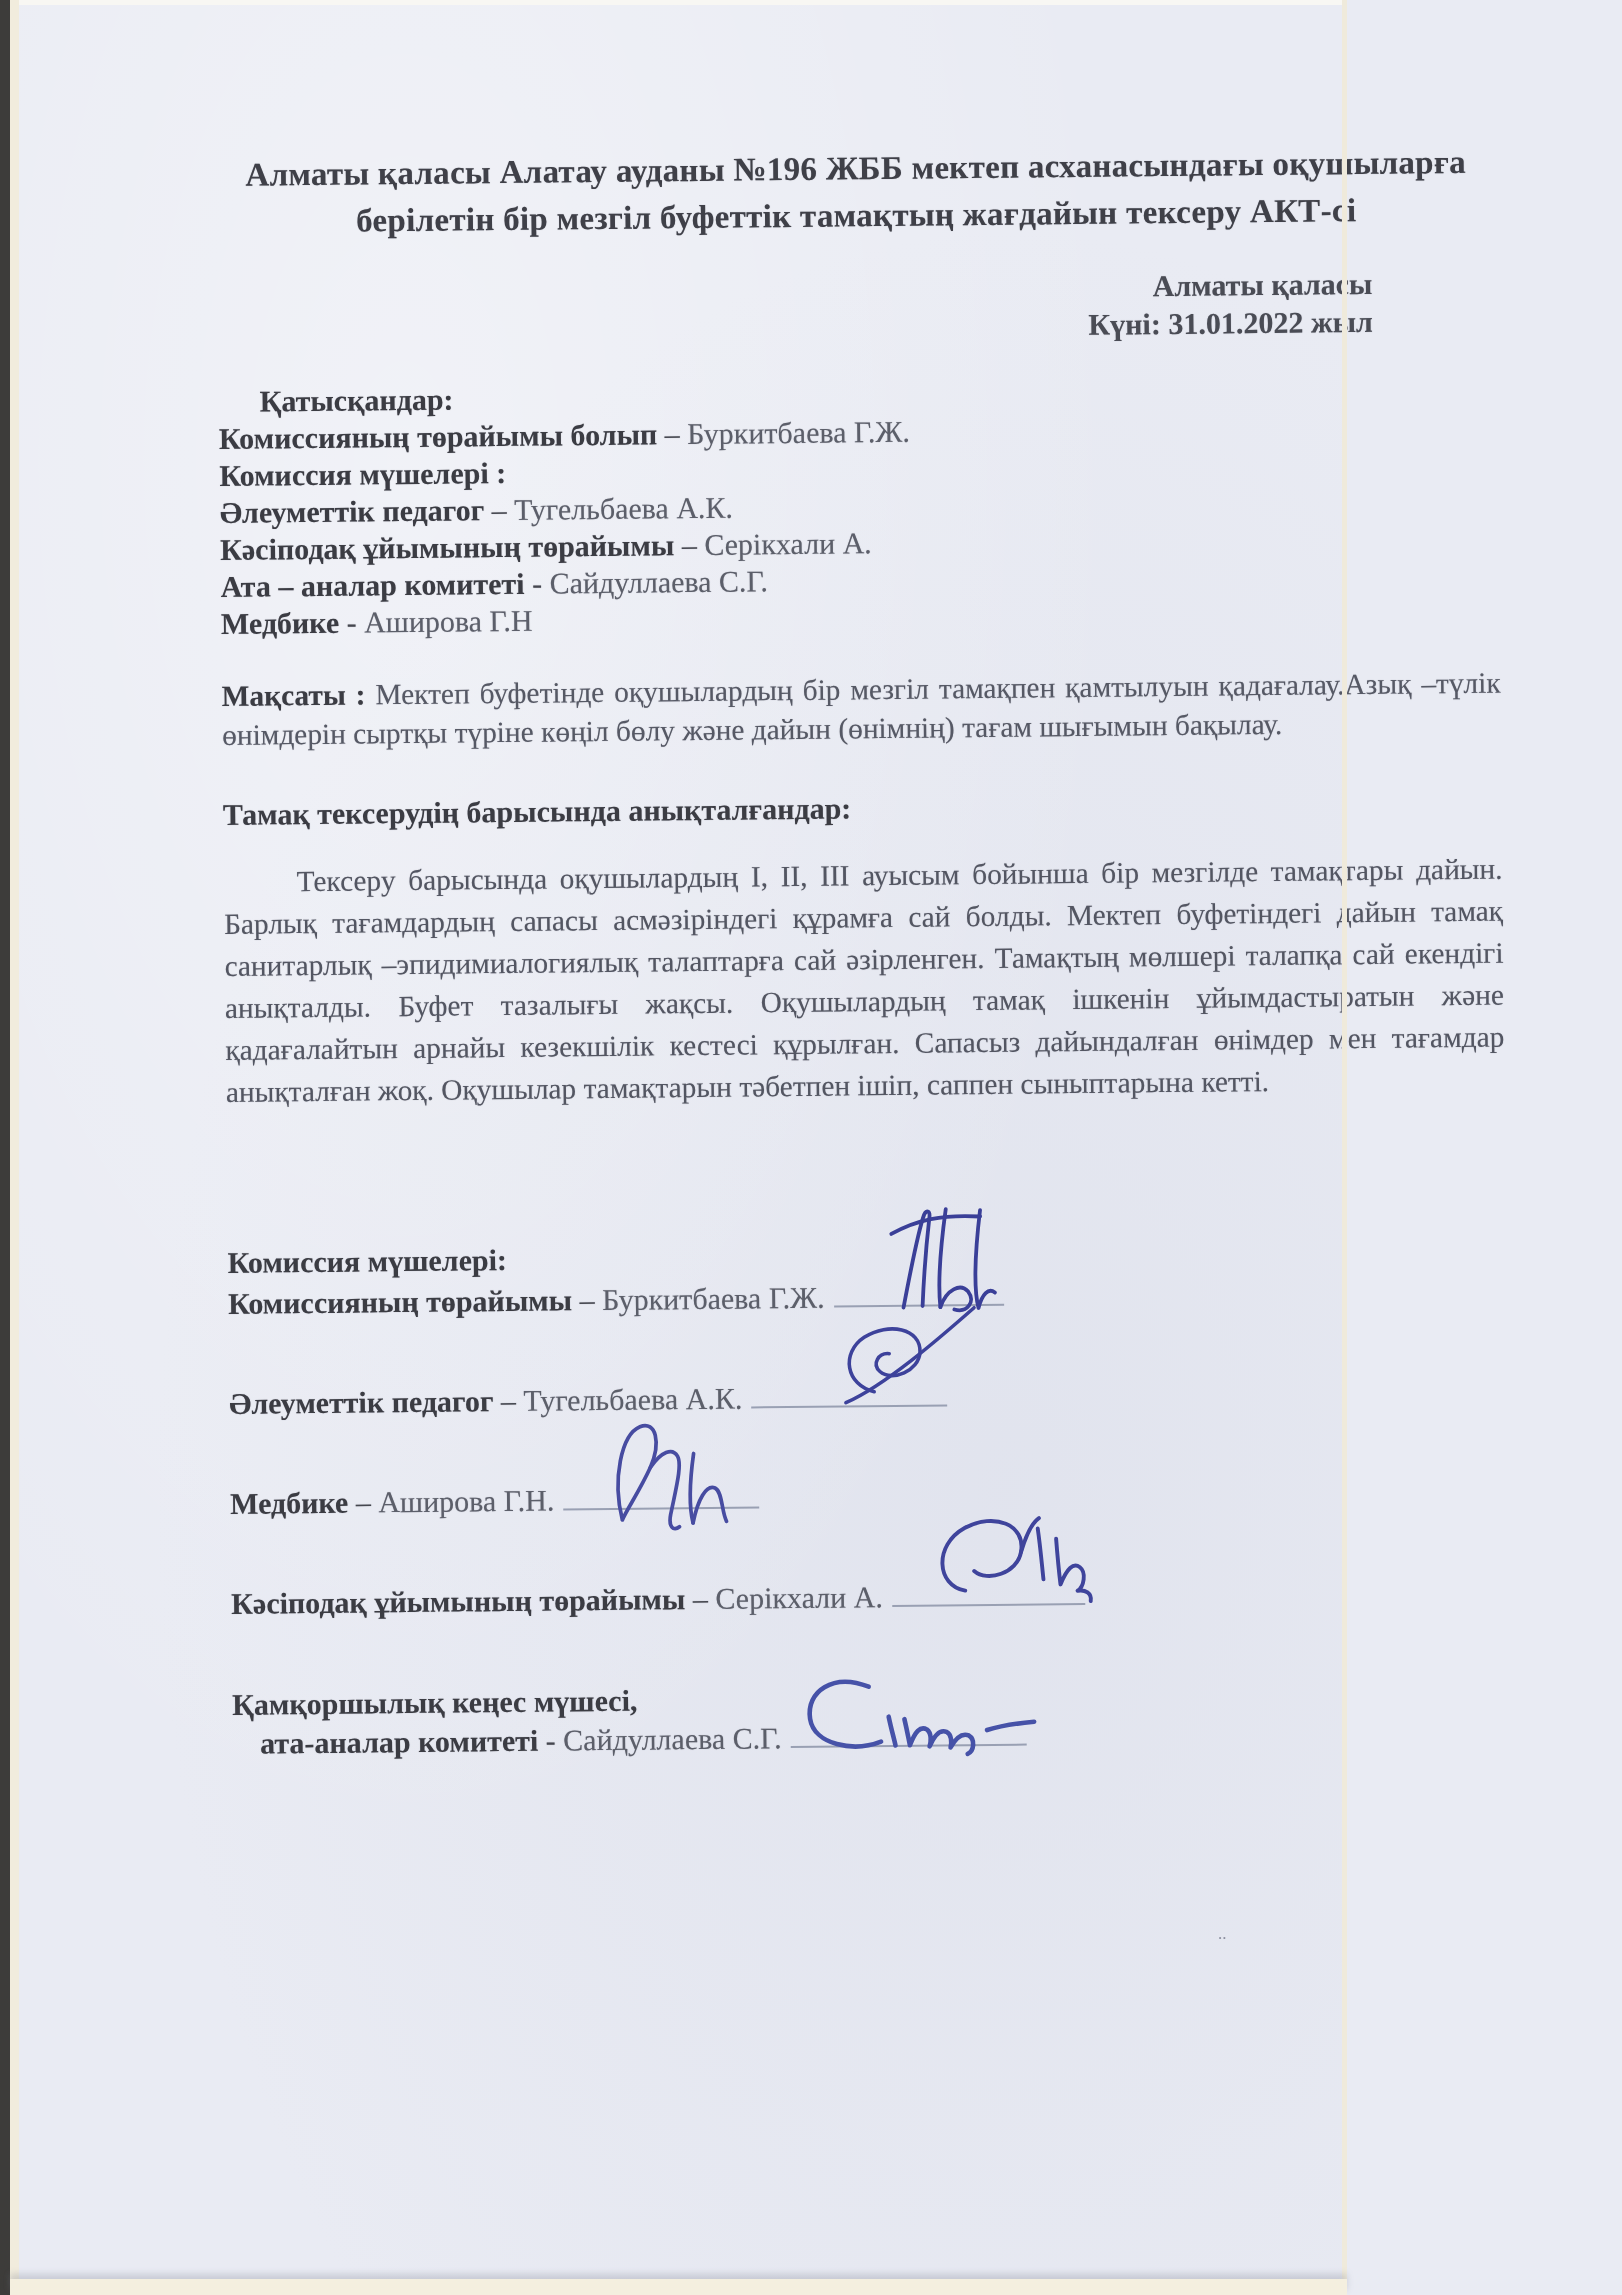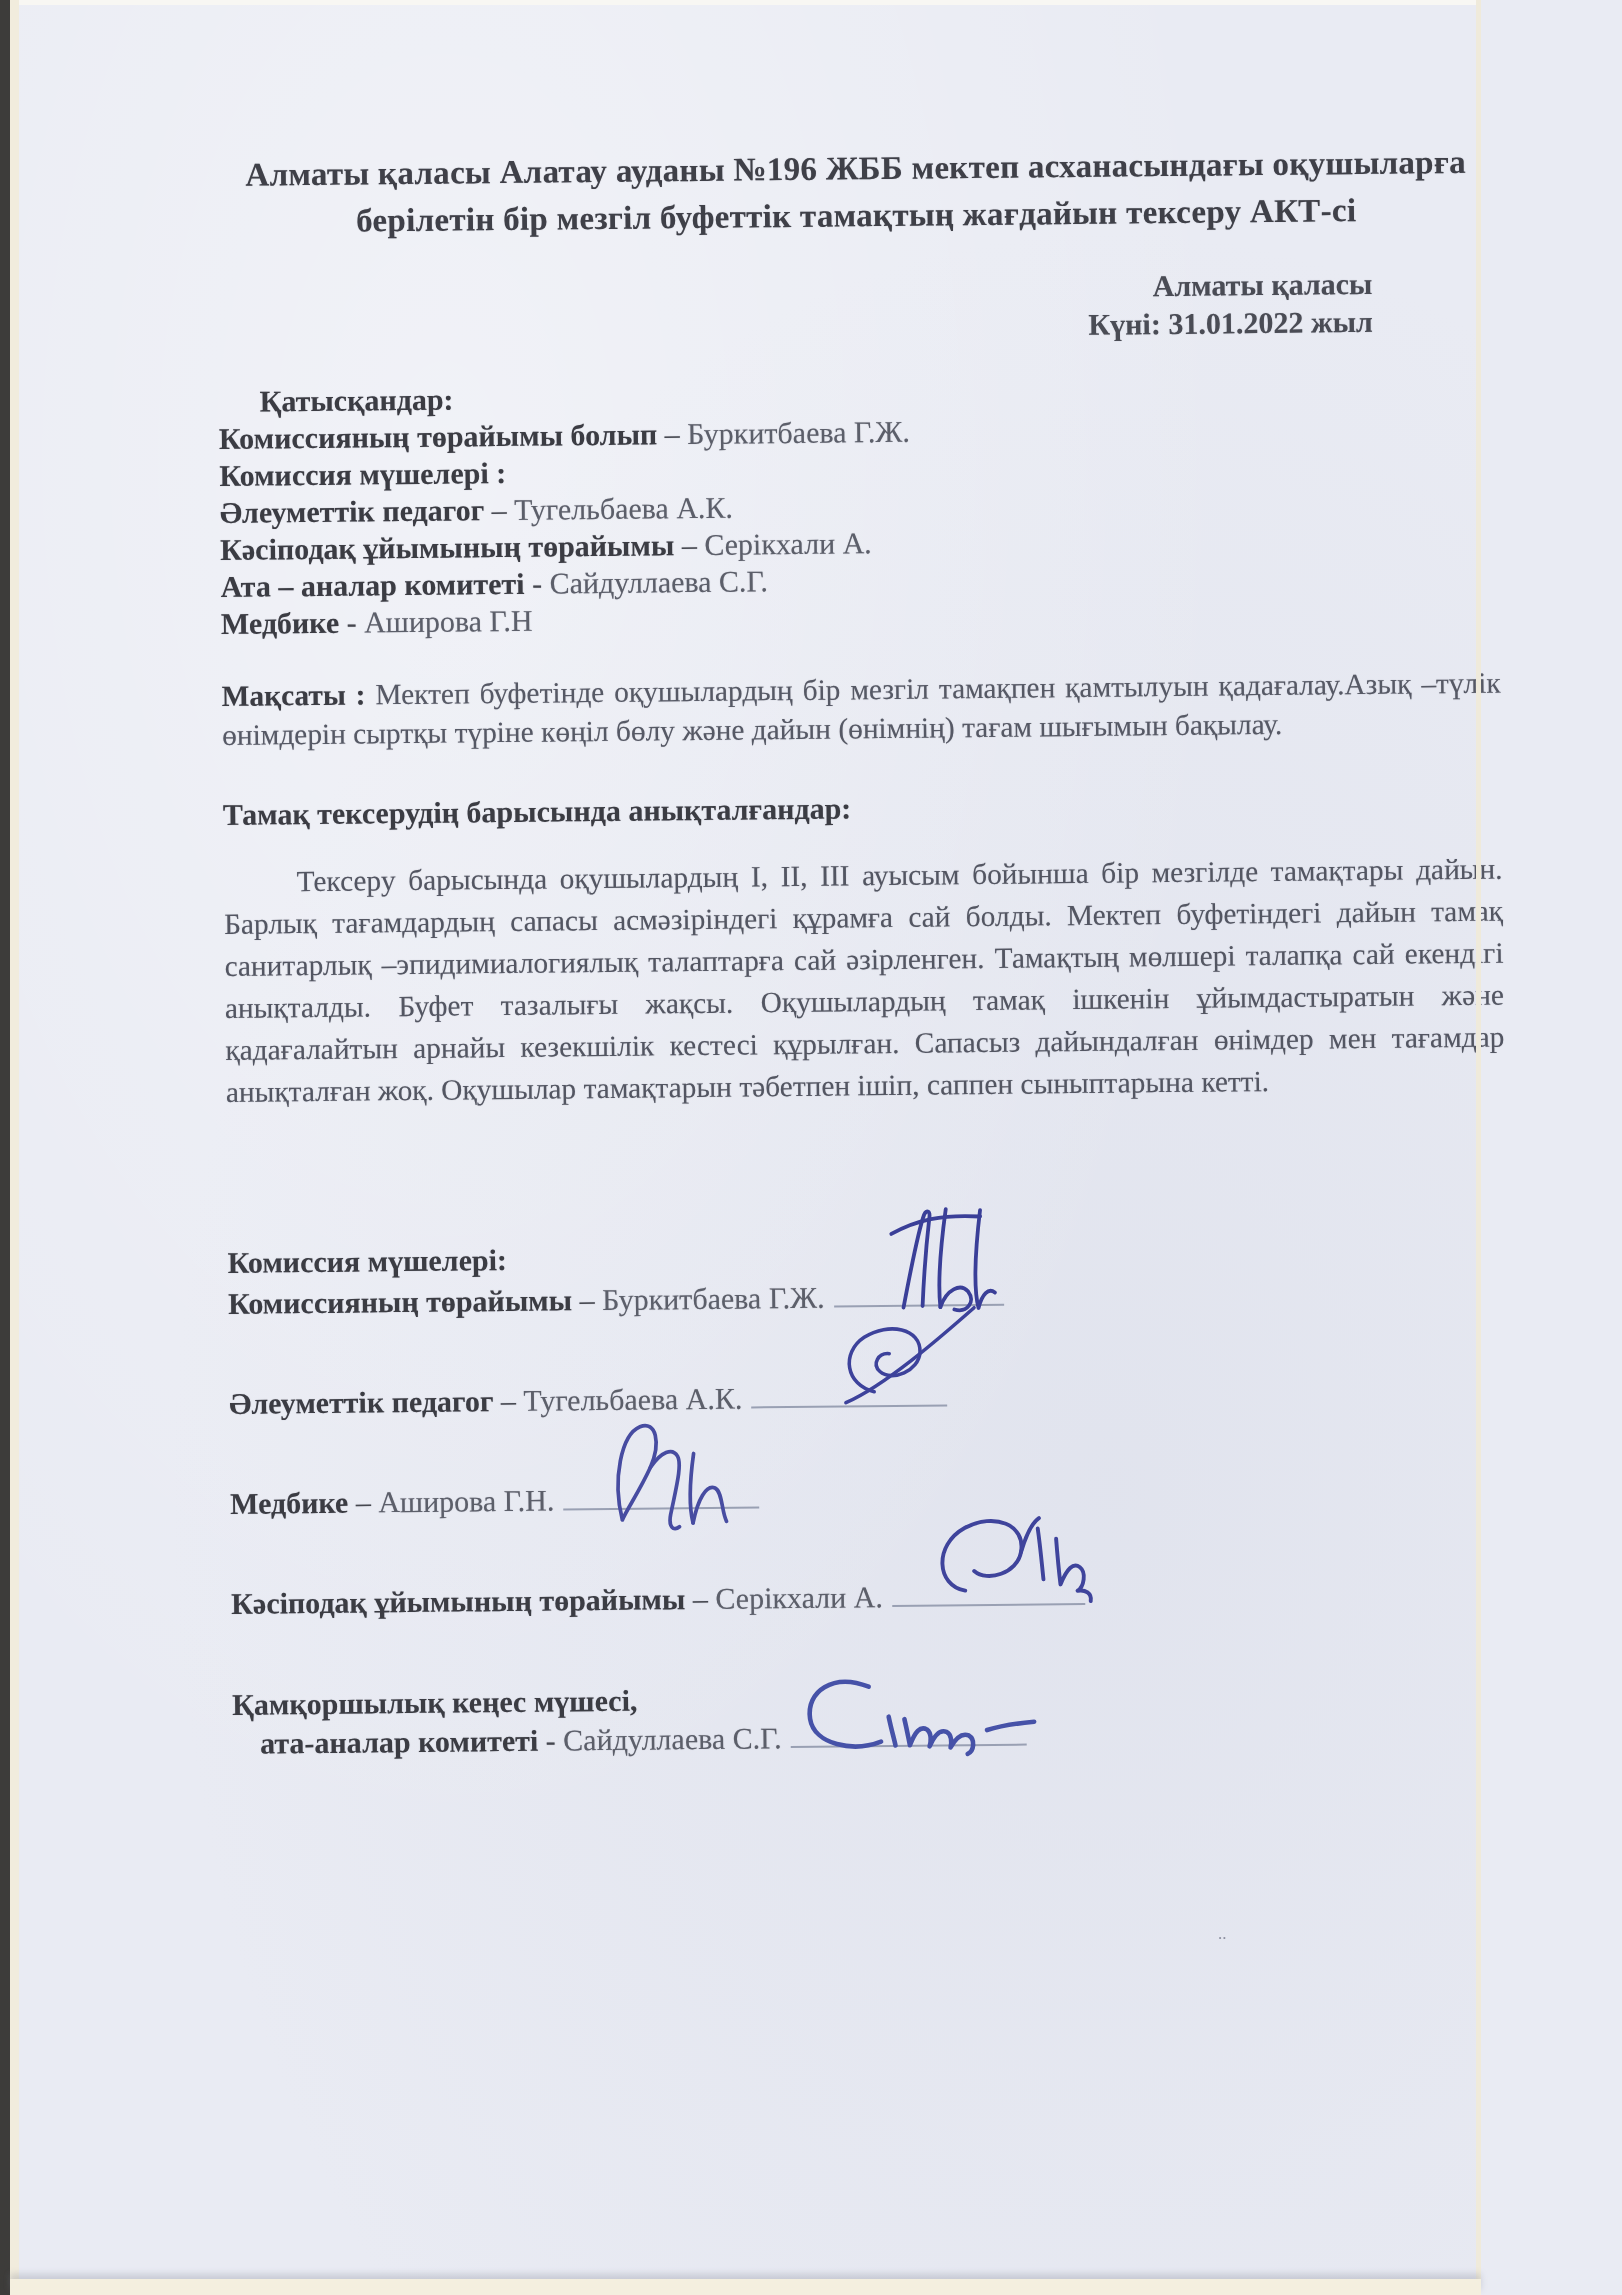--- a/index.html
+++ b/index.html
@@ -13,7 +13,7 @@
   }
   .page {
     position: relative;
-    width: 1481px;
+    width: 1347px;
     height: 2295px;
     background:
       radial-gradient(ellipse at 30% 20%, rgba(255,255,255,0.35), rgba(255,255,255,0) 55%),

